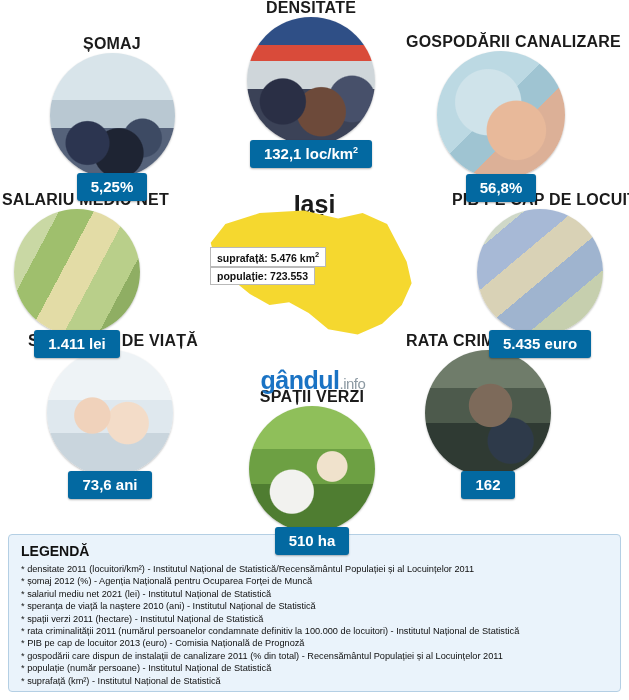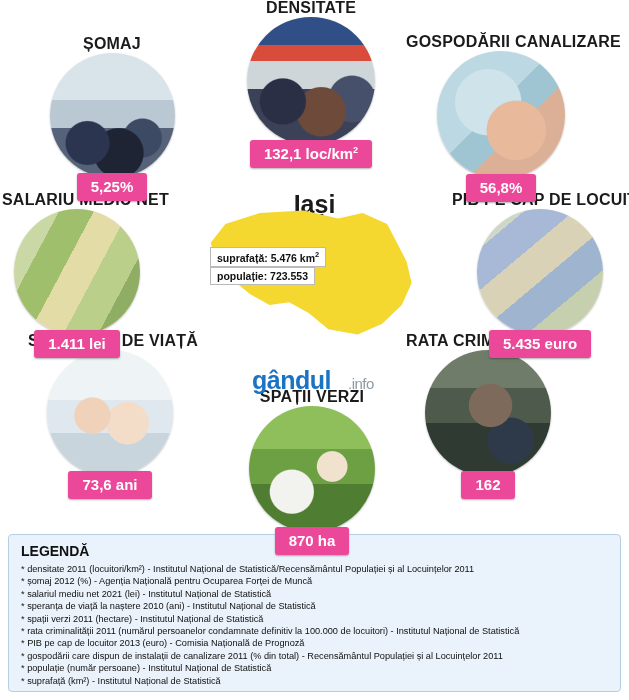--- a/index.html
+++ b/index.html
@@ -48,7 +48,7 @@
   }
   .value-badge {
     display: inline-block;
-    background: #ec4899;
+    background: #0369a1;
     color: #ffffff;
     font-weight: bold;
     font-size: 15px;

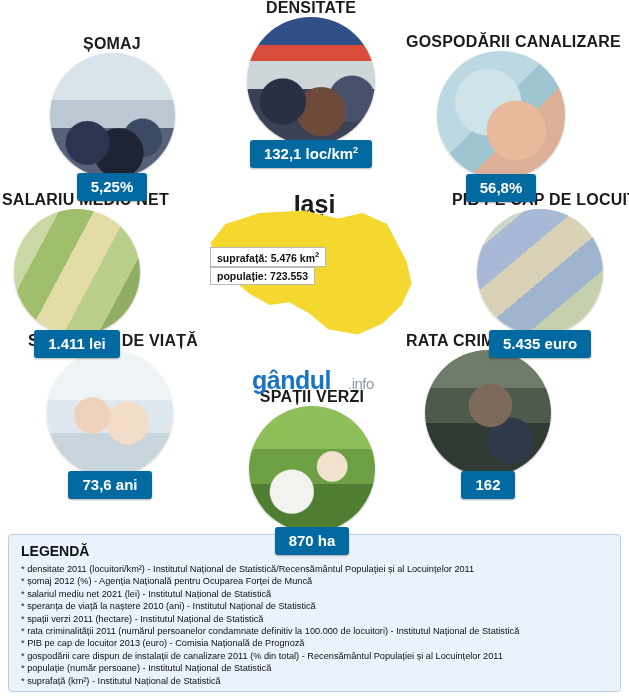--- a/index.html
+++ b/index.html
@@ -174,7 +174,6 @@
     color: #8d9aa3;
     font-size: 15px;
     font-weight: normal;
-    padding-left: 17px;
   }
 
   

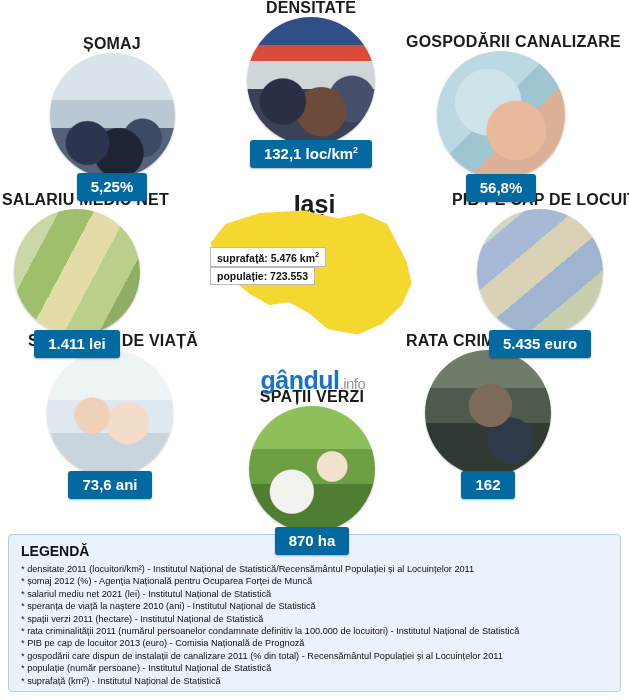--- a/index.html
+++ b/index.html
@@ -268,7 +268,7 @@
     <div class="photo ph-verzi" style="width:126px;height:126px;">
       <div class="ph-inner"></div>
     </div>
-    <div class="value-badge">870 ha</div>
+    <div class="value-badge">510 ha</div>
   </div>
 
   <div id="county-name">Iași</div>

